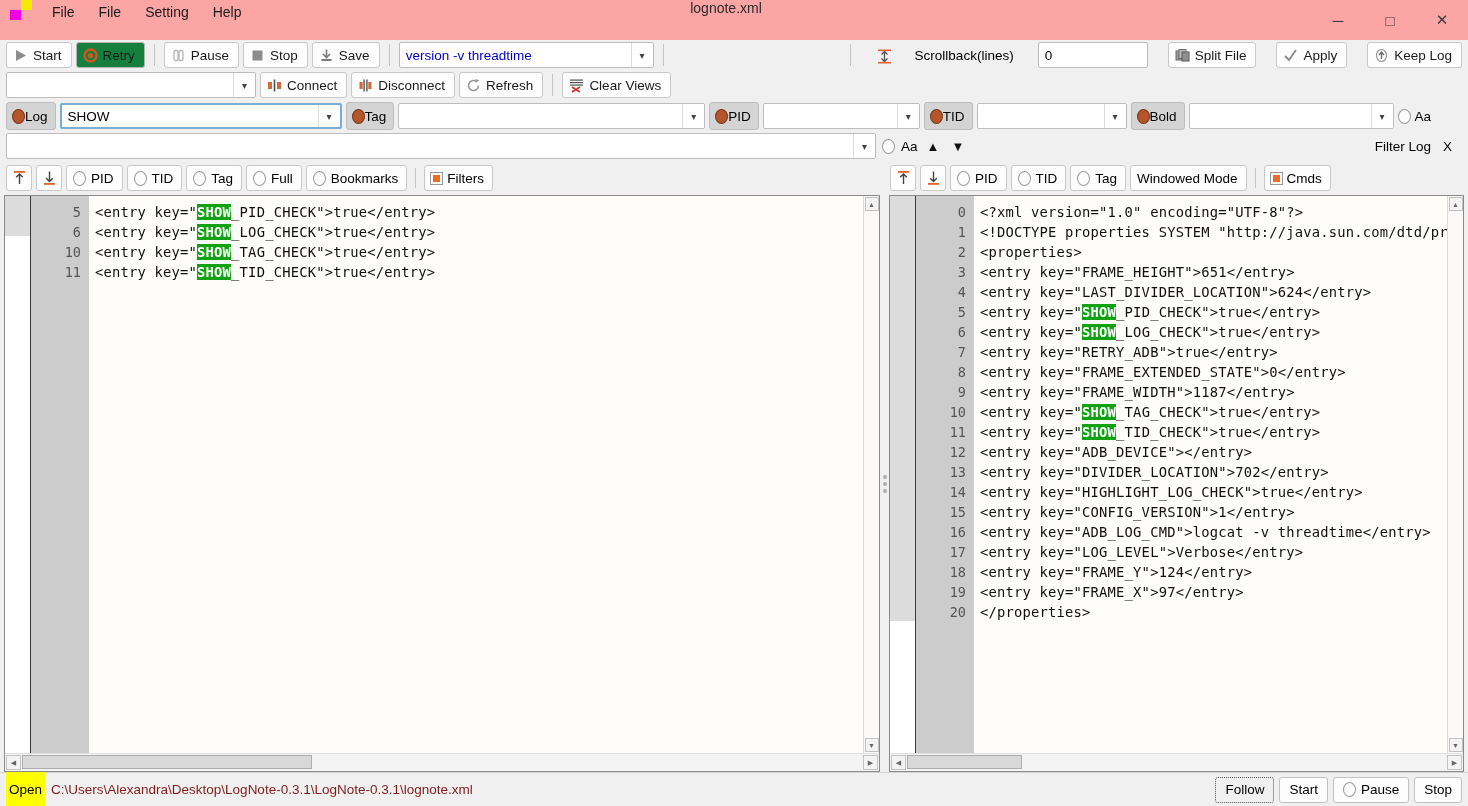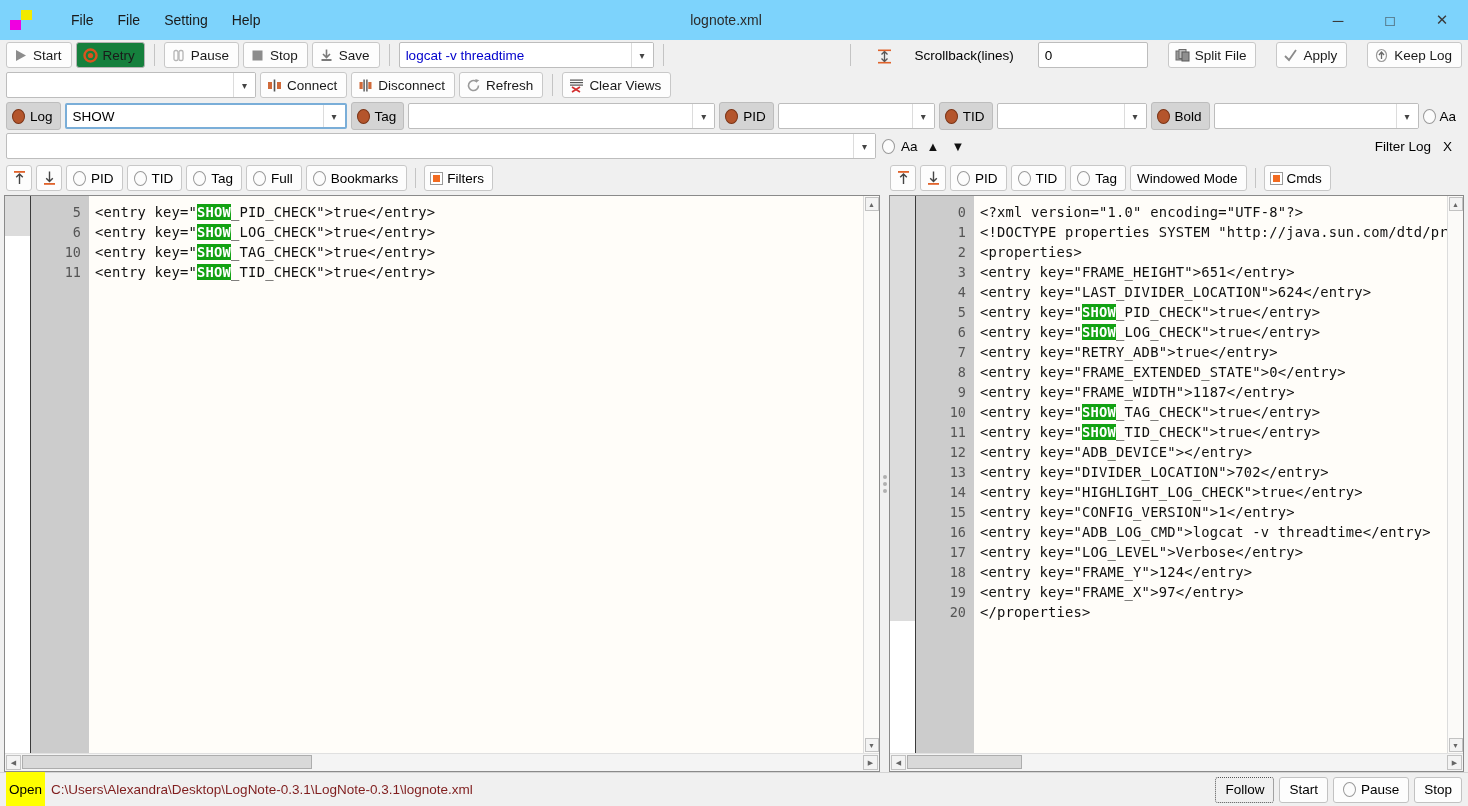--- a/index.html
+++ b/index.html
@@ -23,12 +23,11 @@
   
   .titlebar {
     height: 40px;
-    background: #7dd3fc;
-    display: flex;
-    align-items: center;
+    background: #fca5a5;
+    display: flex;
+    align-items: flex-start;
     flex: none;
     position: relative;
-    gap: 19px;
   }
   .logo {
     width: 22px; height: 20px;

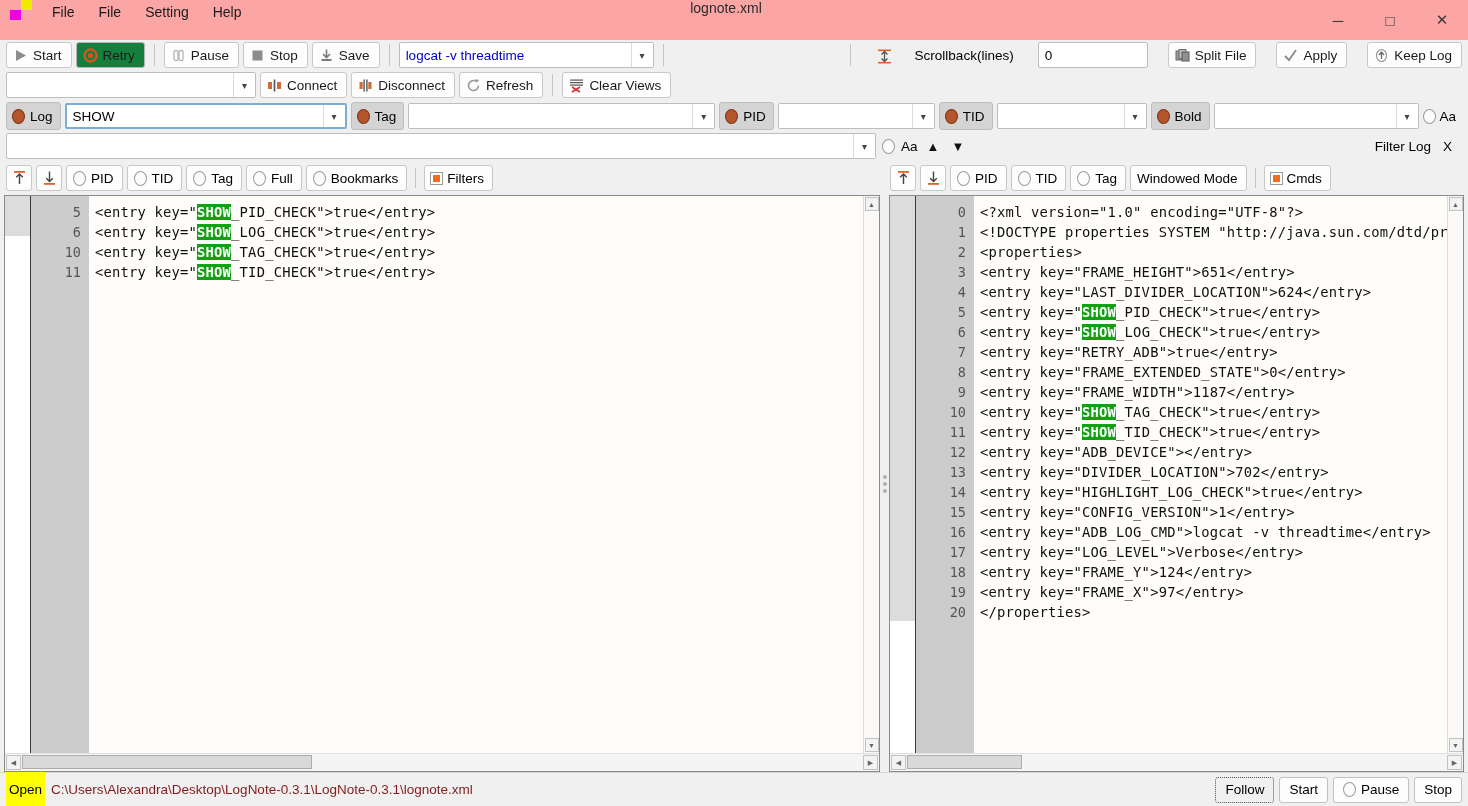--- a/index.html
+++ b/index.html
@@ -423,7 +423,7 @@
     </div>
     <div class="tb-sep"></div>
     <div class="combo cmd" style="width:255px;">
-      <div class="cval">logcat -v threadtime</div>
+      <div class="cval">version -v threadtime</div>
       <div class="carrow">▾</div>
     </div>
     <div class="tb-sep"></div>

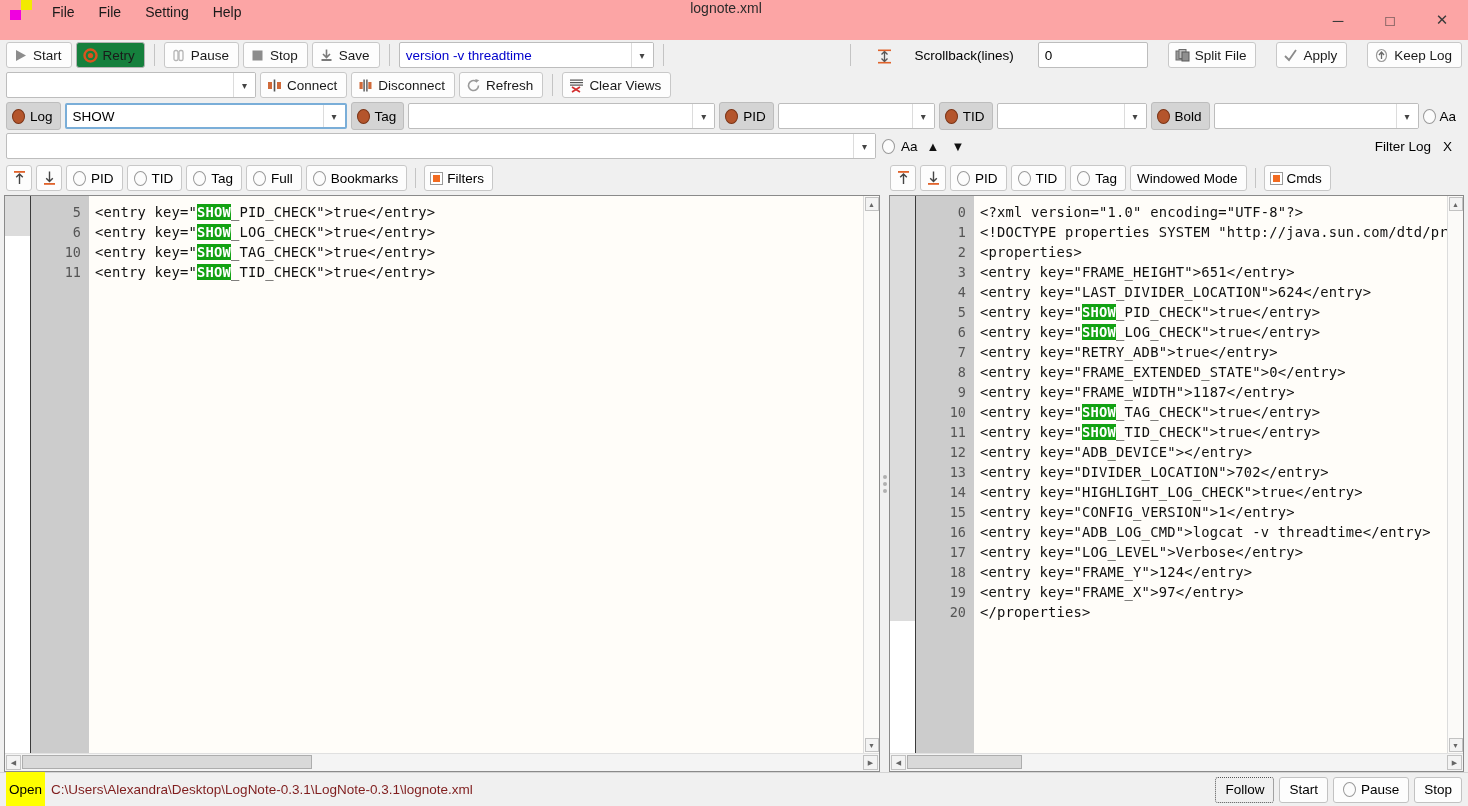--- a/index.html
+++ b/index.html
@@ -144,7 +144,7 @@
     flex: none;
   }
   .chipbtn {
-    display: inline-flex; align-items: center; gap: 5px;
+    display: inline-flex; align-items: center; 
     background: #d4d4d4;
     border: 1px solid #bdbdbd;
     border-radius: 3px;

